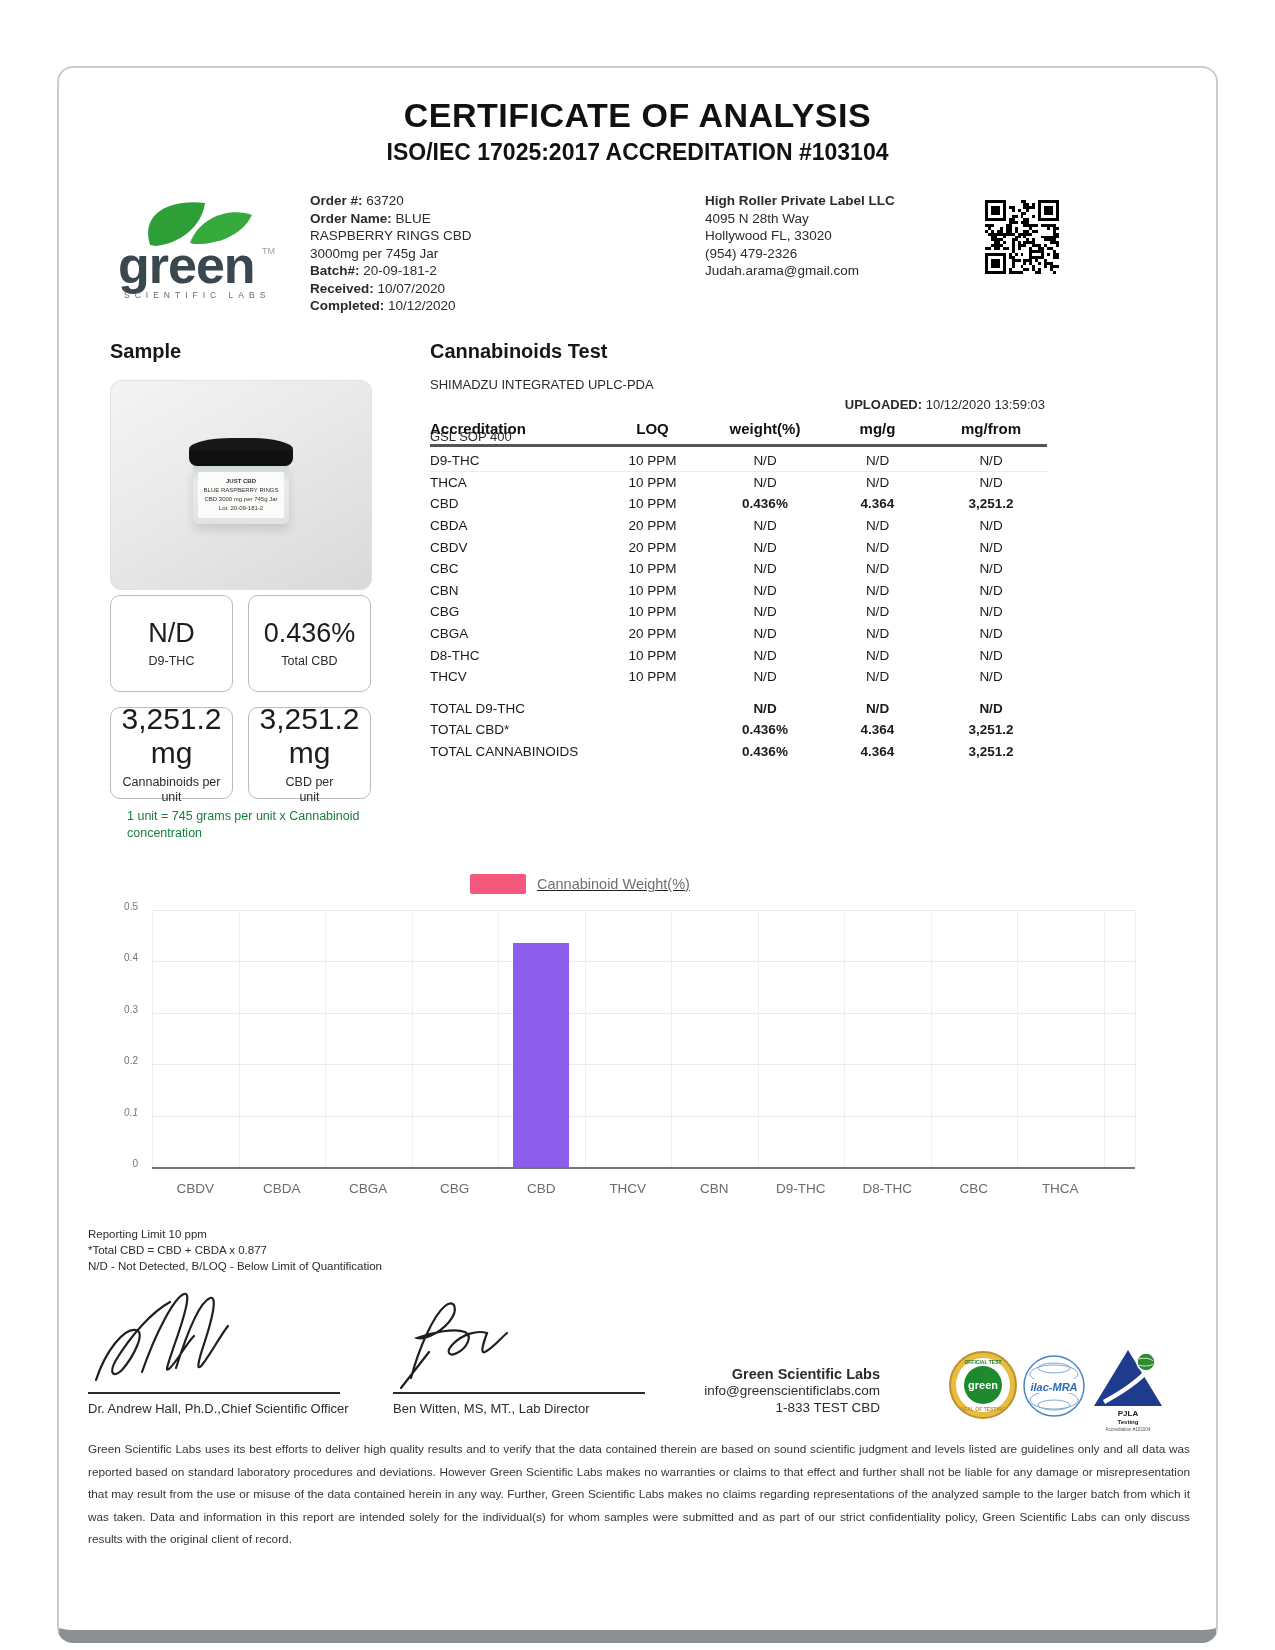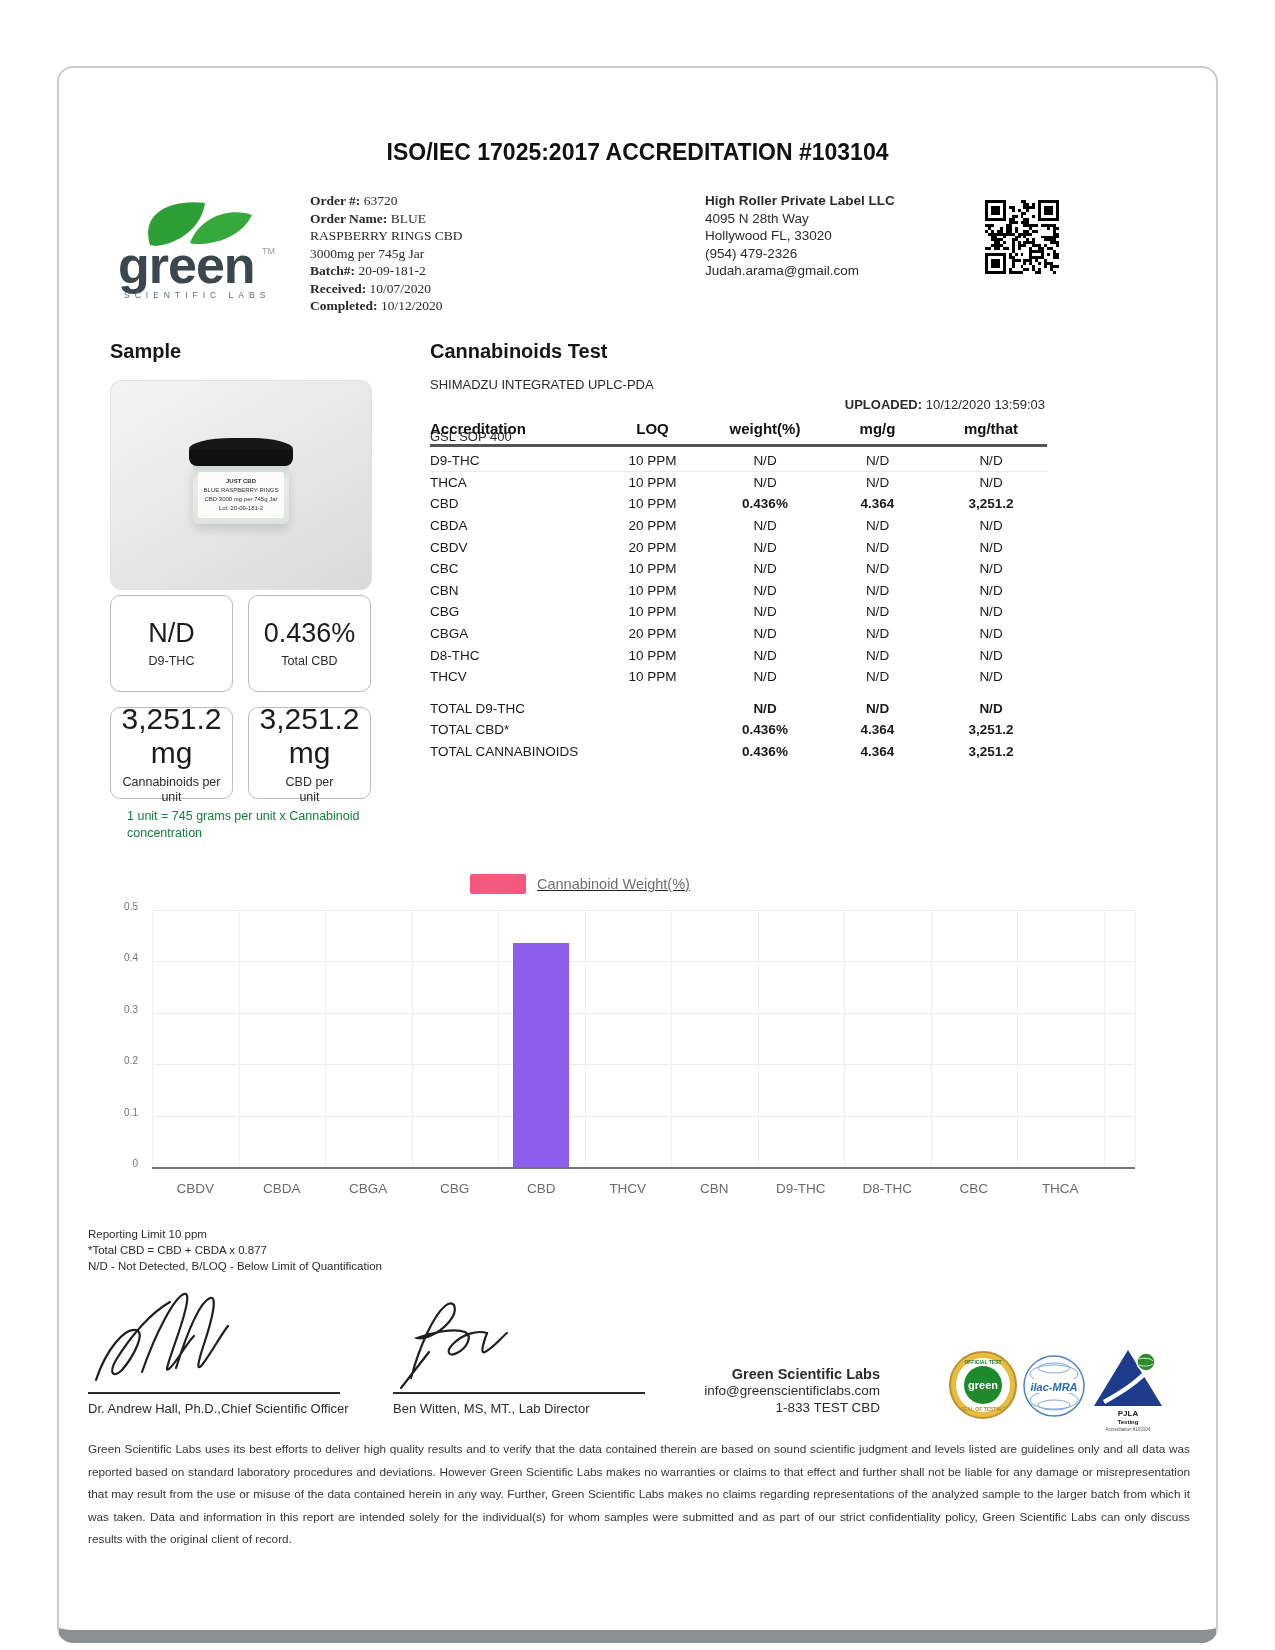--- a/index.html
+++ b/index.html
@@ -87,6 +87,7 @@
 <div id="page">
   <div class="card-border abs"></div>
 
+  <div class="doc-title abs">CERTIFICATE OF ANALYSIS</div>
   <div class="doc-subtitle abs">ISO/IEC 17025:2017 ACCREDITATION #103104</div>
 
   <div class="abs" style="left:110px; top:198px;">

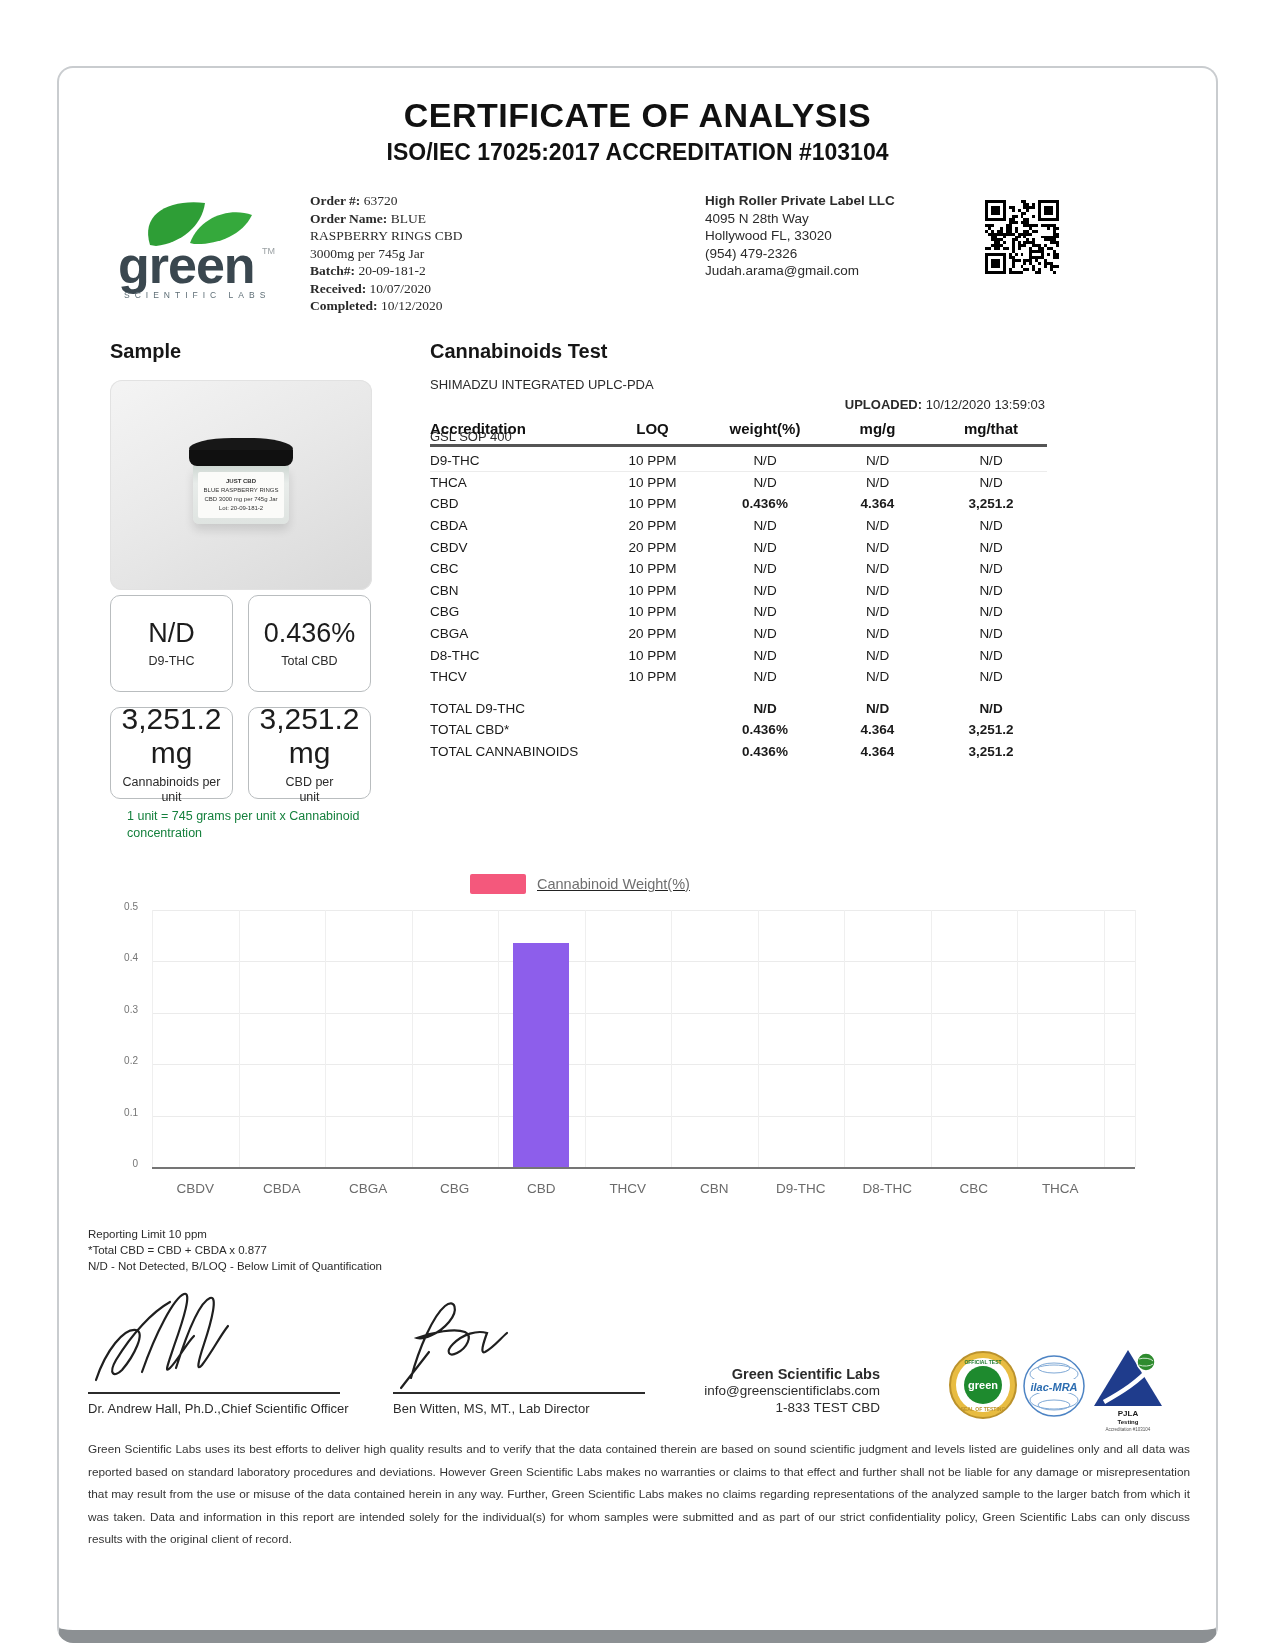--- a/index.html
+++ b/index.html
@@ -17,7 +17,7 @@
   .doc-subtitle { left:59px; top:139px; width:1157px; text-align:center;
     font-size:23px; font-weight:bold; color:#111; }
 
-  .order-block { left:310px; top:192px; width:182px; font-size:13.5px; line-height:17.5px; color:#2b2b2b;font-family:Liberation Serif, serif; }
+  .order-block { left:310px; top:192px; width:182px; font-size:13.5px; line-height:17.5px; color:#2b2b2b; }
   .client-block { left:705px; top:192px; width:240px; font-size:13.5px; line-height:17.5px; color:#2b2b2b; }
   .qr { left:985px; top:200px; width:74px; height:74px; }
 

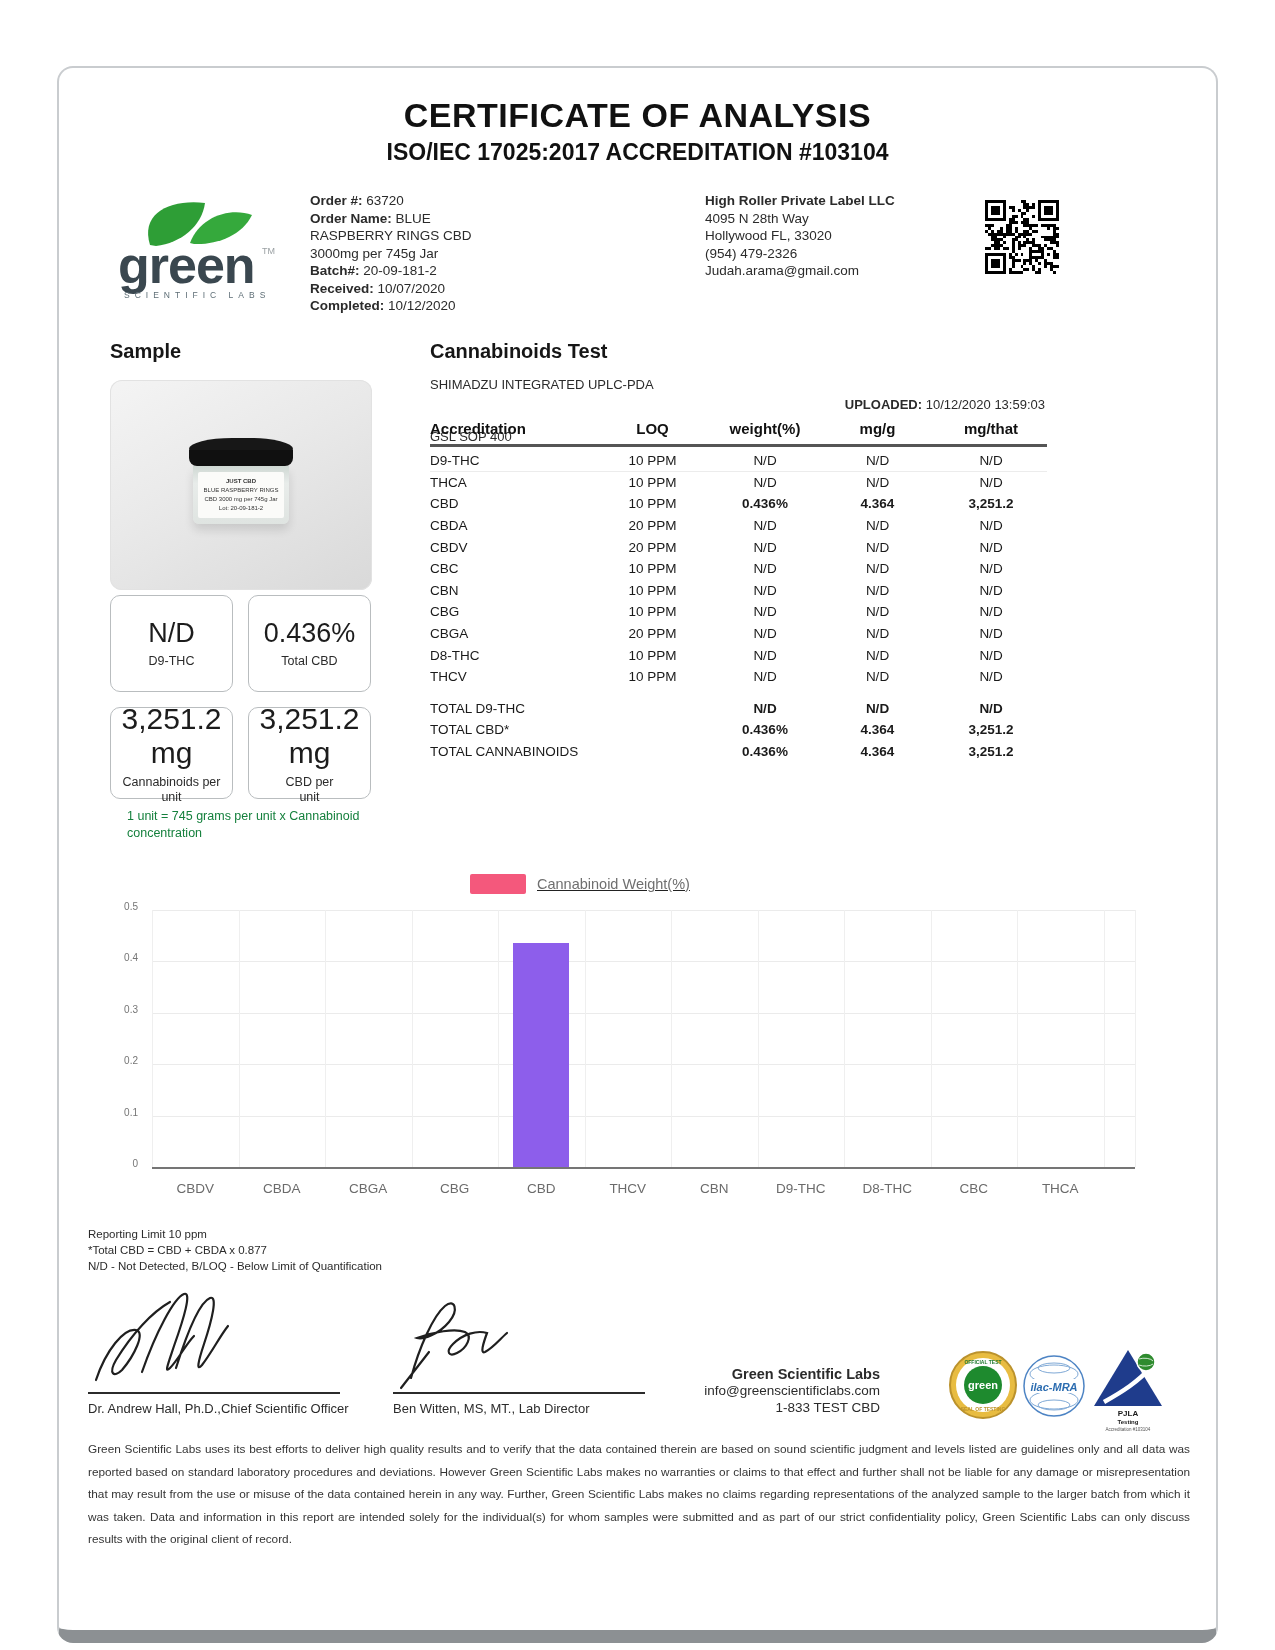--- a/index.html
+++ b/index.html
@@ -389,7 +389,7 @@
       <div>LOQ</div>
       <div>weight(%)</div>
       <div>mg/g</div>
-      <div>mg/that</div>
+      <div>mg/from</div>
     </div>
     <div style="padding-top:3px;">
         <div class="trow">

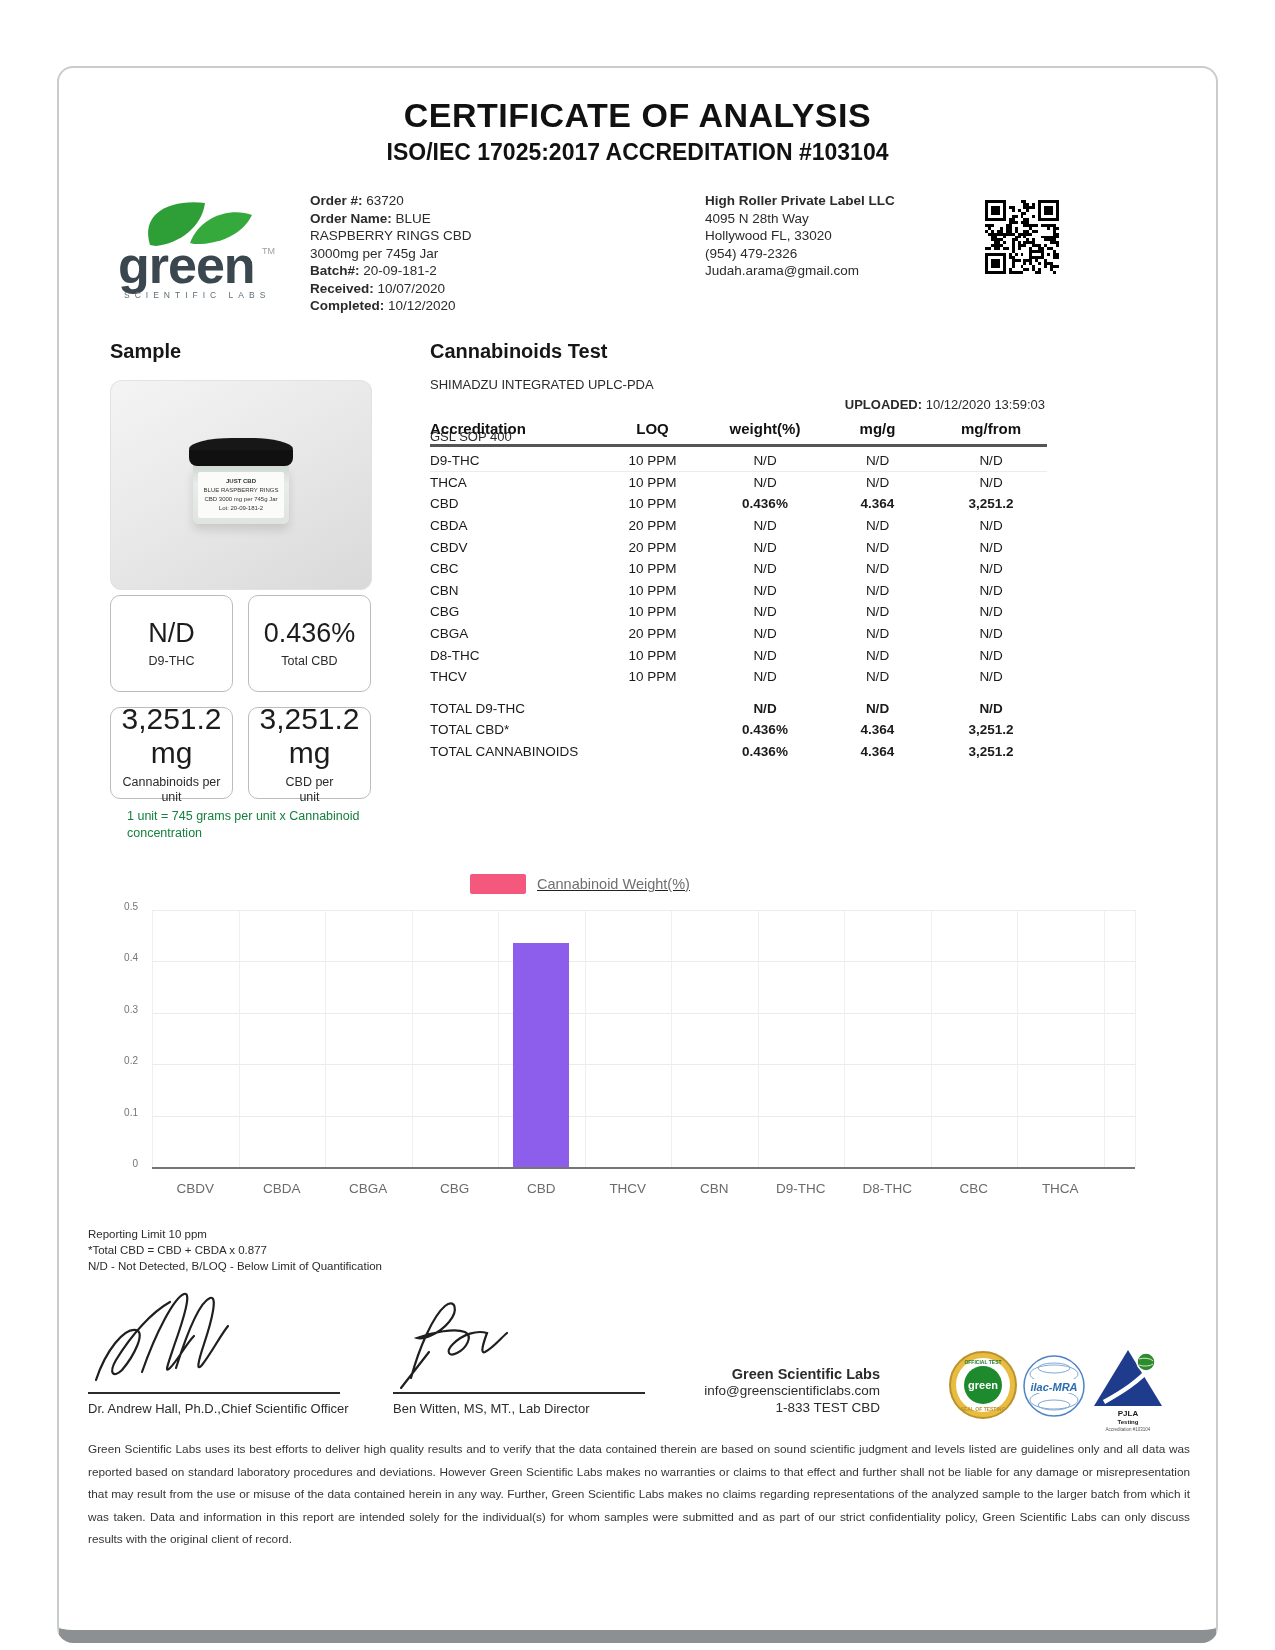--- a/index.html
+++ b/index.html
@@ -509,7 +509,7 @@
         <div class="gridline-h" style="left: 64px; top: 196.2px; width: 983px;"></div>
         <div class="ytick" style="top: 187.2px;">0.2</div>
         <div class="gridline-h" style="left: 64px; top: 247.6px; width: 983px;"></div>
-        <div class="ytick" style="top: 238.6px;">0.1</div>
+        <div class="ytick" style="top: 238.6px; font-style: italic;">0.1</div>
         <div class="gridline-h zero" style="left: 64px; top: 299px; width: 983px;"></div>
         <div class="ytick" style="top: 290px;">0</div>
         <div class="gridline-v" style="left: 64px; top: 42px; height: 257px;"></div>

